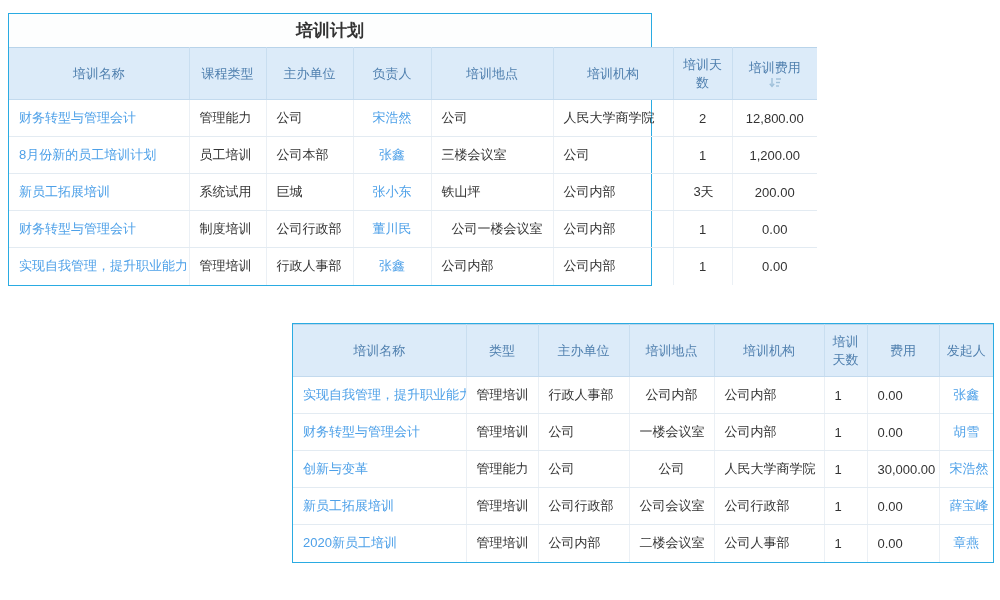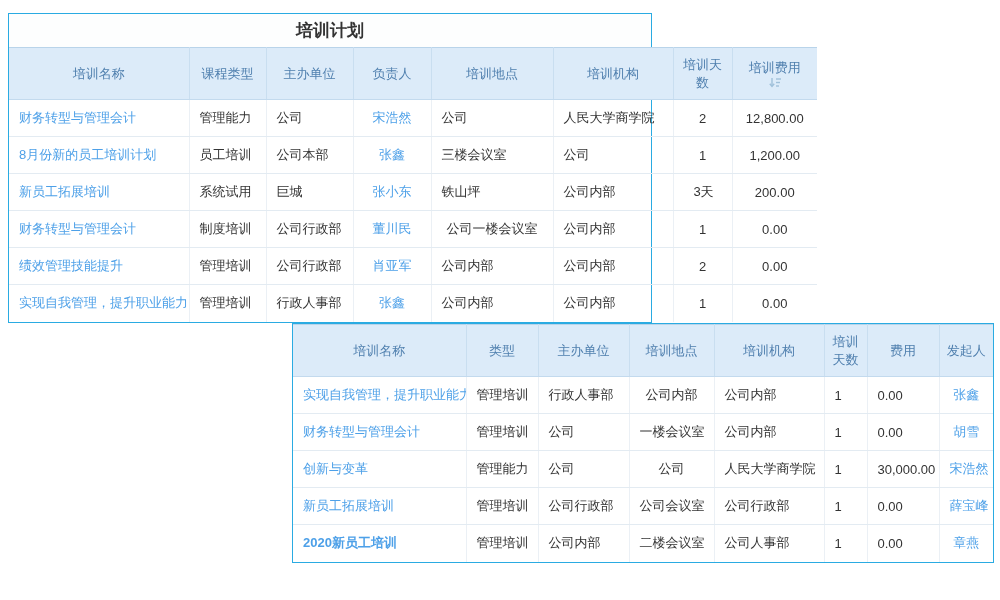--- a/index.html
+++ b/index.html
@@ -115,7 +115,7 @@
             <td style="text-align: left;">制度培训</td>
             <td style="text-align: left;">公司行政部</td>
             <td style="text-align: center;"><a class="cell-link">董川民</a></td>
-            <td style="text-align: center;">公司一楼会议室</td>
+            <td style="text-align: right;">公司一楼会议室</td>
             <td style="text-align: left;">公司内部</td>
             <td style="text-align: center;">1</td>
             <td style="text-align: center;">0.00</td>

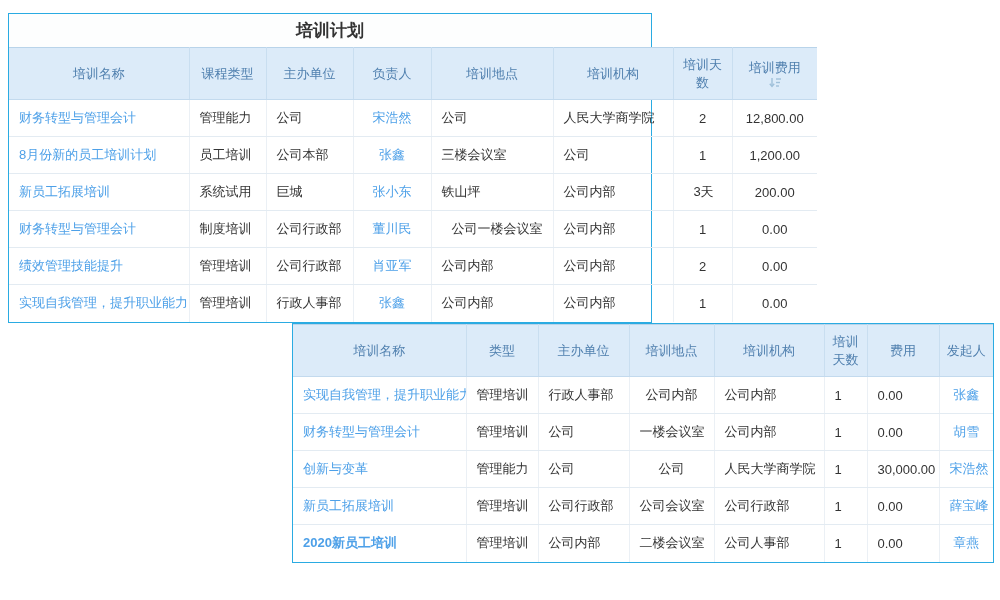--- a/index.html
+++ b/index.html
@@ -121,16 +121,6 @@
             <td style="text-align: center;">0.00</td>
           </tr>
           <tr>
-            <td style="text-align: left;"><a class="cell-link">绩效管理技能提升</a></td>
-            <td style="text-align: left;">管理培训</td>
-            <td style="text-align: left;">公司行政部</td>
-            <td style="text-align: center;"><a class="cell-link">肖亚军</a></td>
-            <td style="text-align: left;">公司内部</td>
-            <td style="text-align: left;">公司内部</td>
-            <td style="text-align: center;">2</td>
-            <td style="text-align: center;">0.00</td>
-          </tr>
-          <tr>
             <td style="text-align: left;"><a class="cell-link">实现自我管理，提升职业能力</a></td>
             <td style="text-align: left;">管理培训</td>
             <td style="text-align: left;">行政人事部</td>

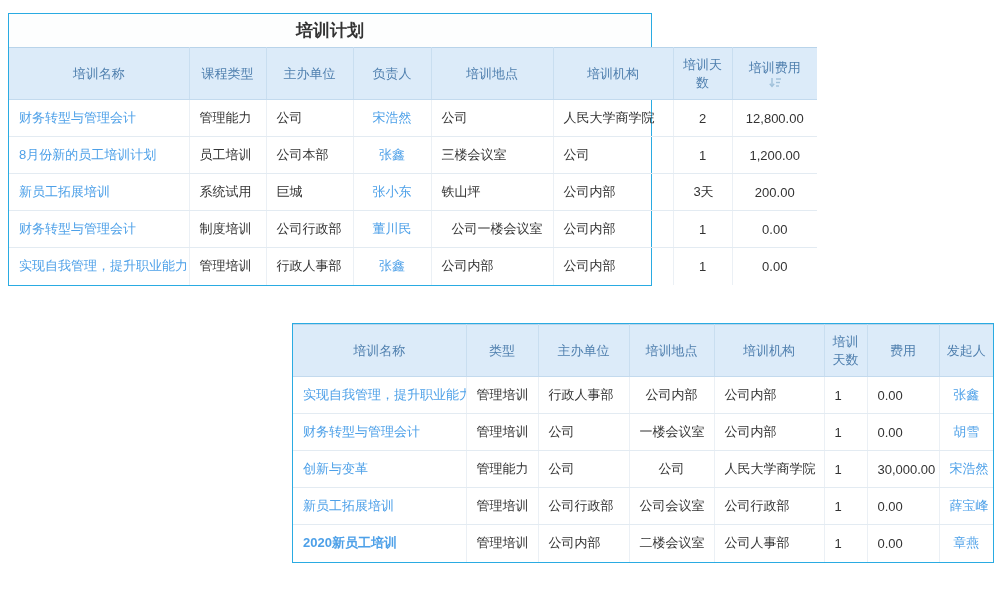--- a/index.html
+++ b/index.html
@@ -200,7 +200,7 @@
             <td style="text-align: center;"><a class="cell-link">薛宝峰</a></td>
           </tr>
           <tr>
-            <td style="text-align: left; font-weight: bold;"><a class="cell-link">2020新员工培训</a></td>
+            <td style="text-align: left;"><a class="cell-link">2020新员工培训</a></td>
             <td style="text-align: left;">管理培训</td>
             <td style="text-align: left;">公司内部</td>
             <td style="text-align: center; margin-left: 44px;">二楼会议室</td>

